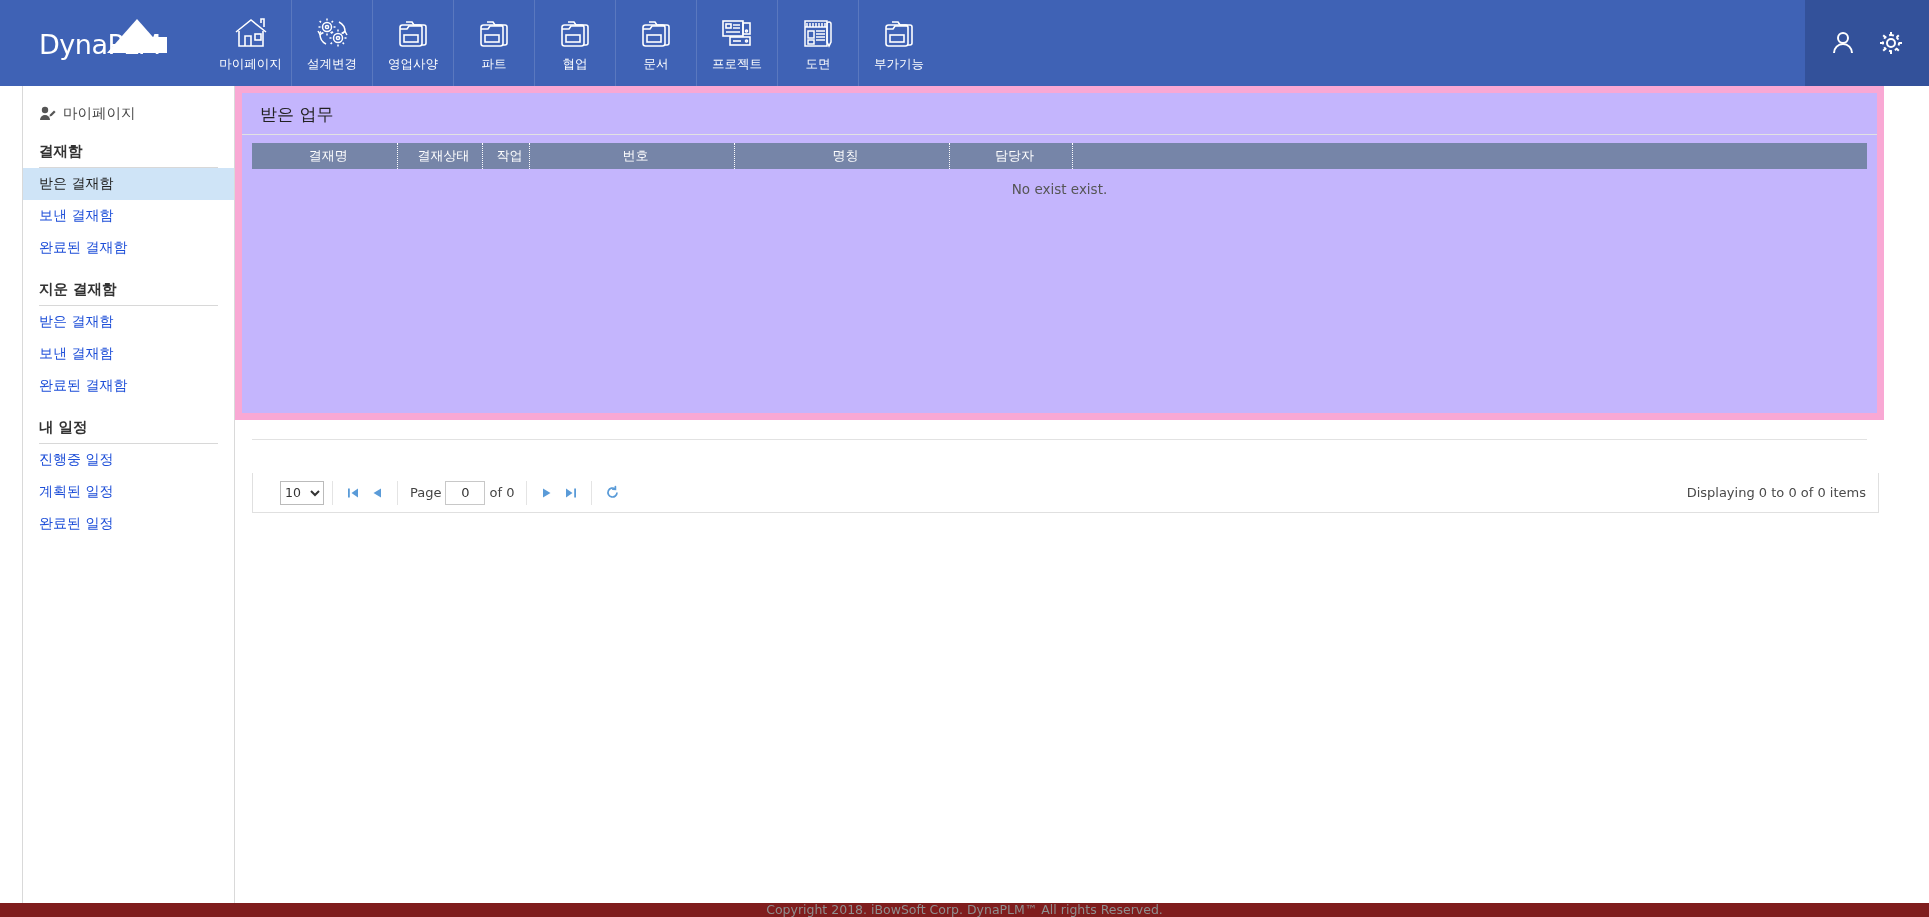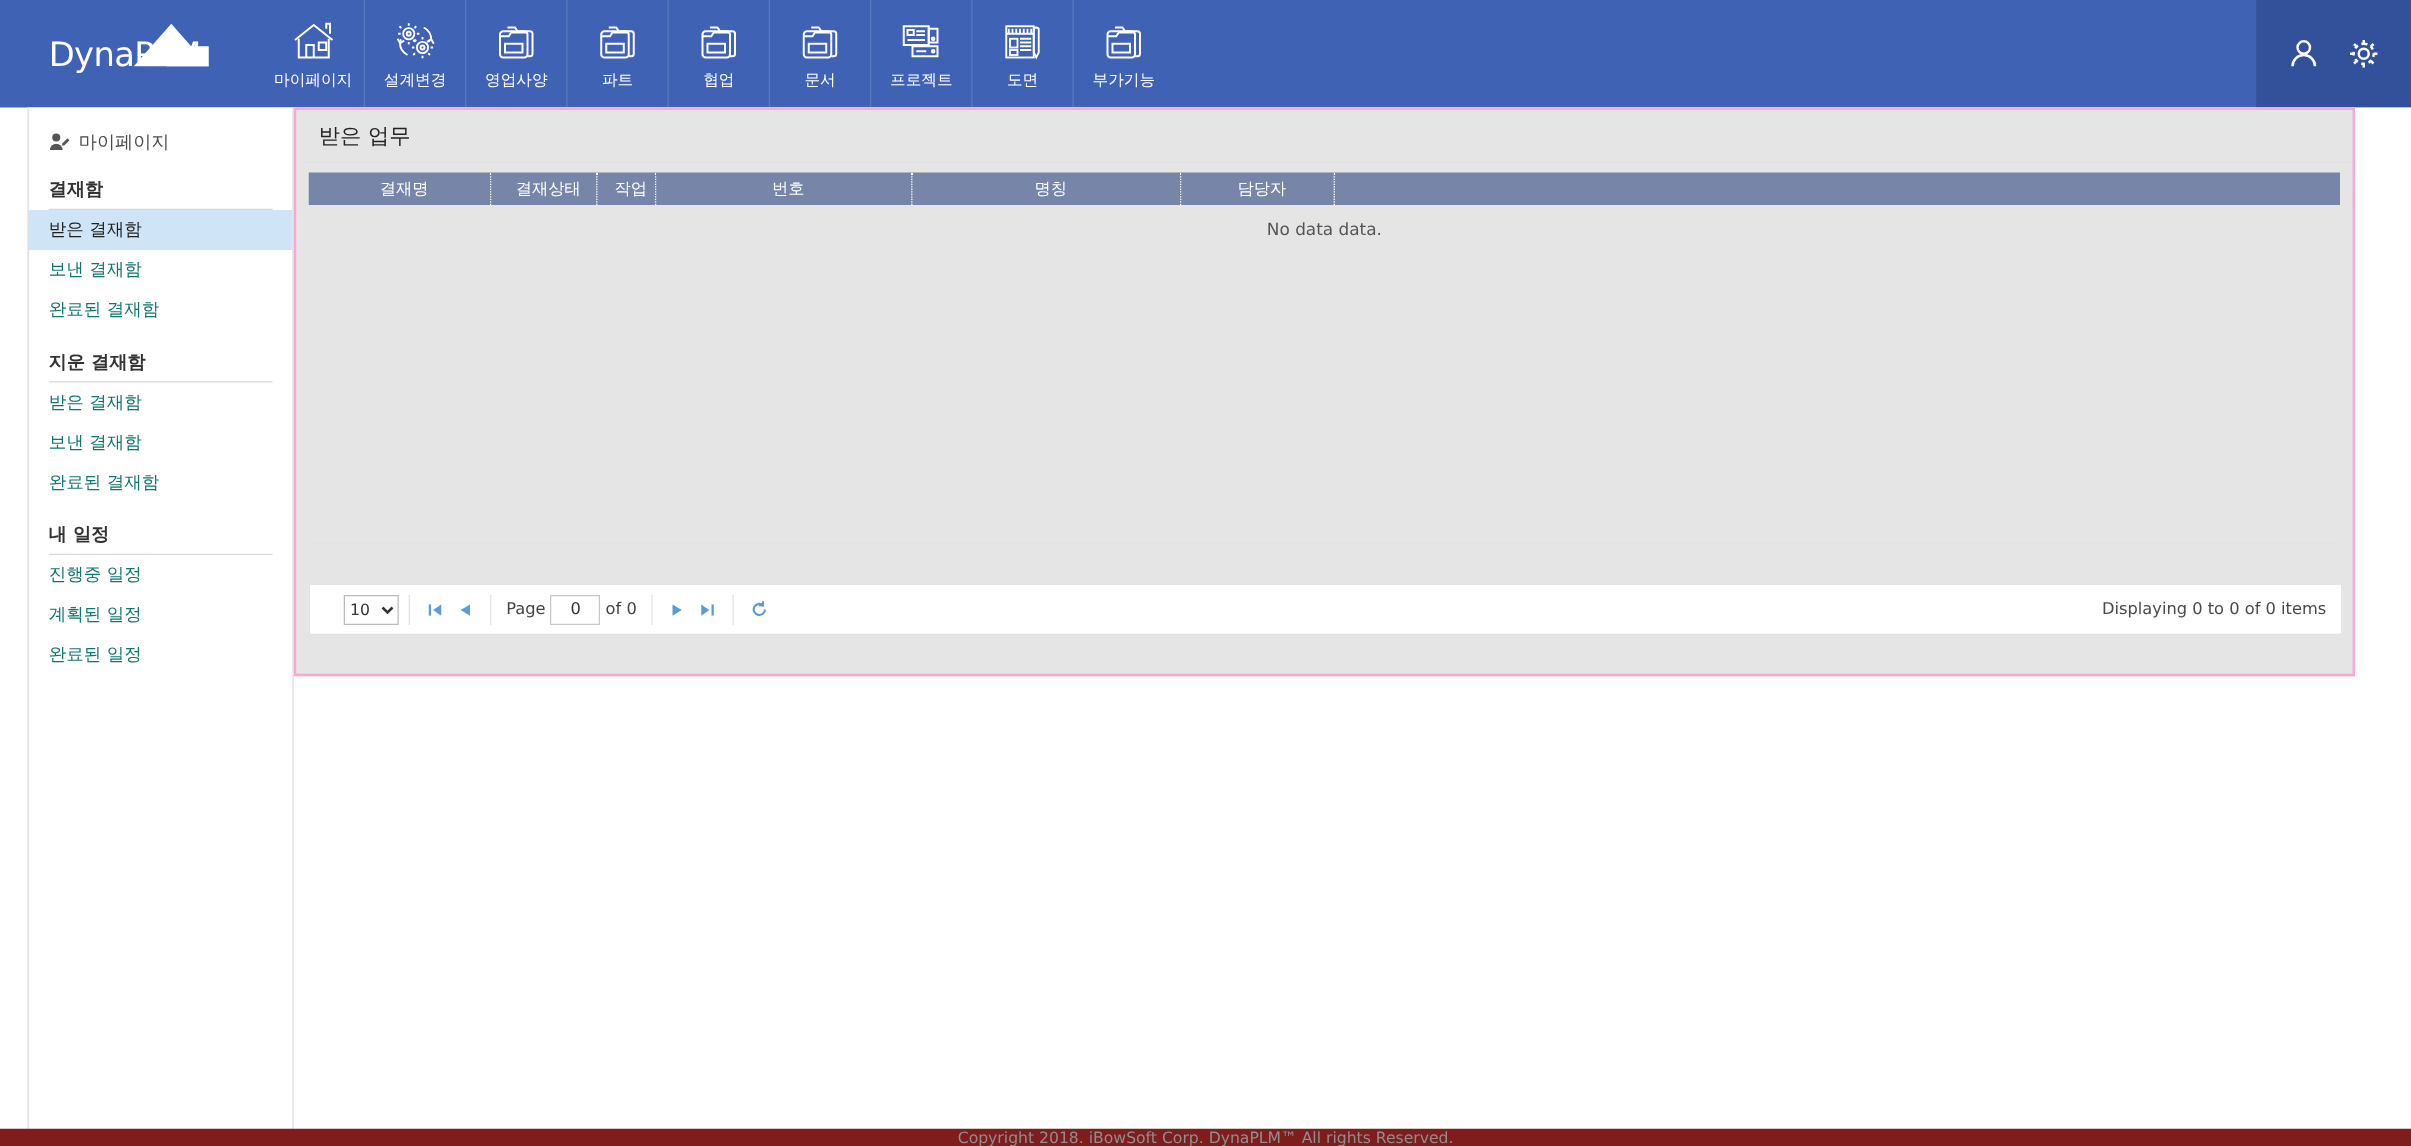--- a/index.html
+++ b/index.html
@@ -106,9 +106,9 @@
   }
   #content-card {
     position: absolute; left: 0px; top: 0px;
-    width: 1649px; height: 455px;
-    border: 2px solid #f9a8d4;
-    background: #e5e5e5;
+    width: 1649px; height: 334px;
+    border: 7px solid #f9a8d4;
+    background: #c4b5fd;
   }
   #page-title {
     height: 42px; line-height: 42px;

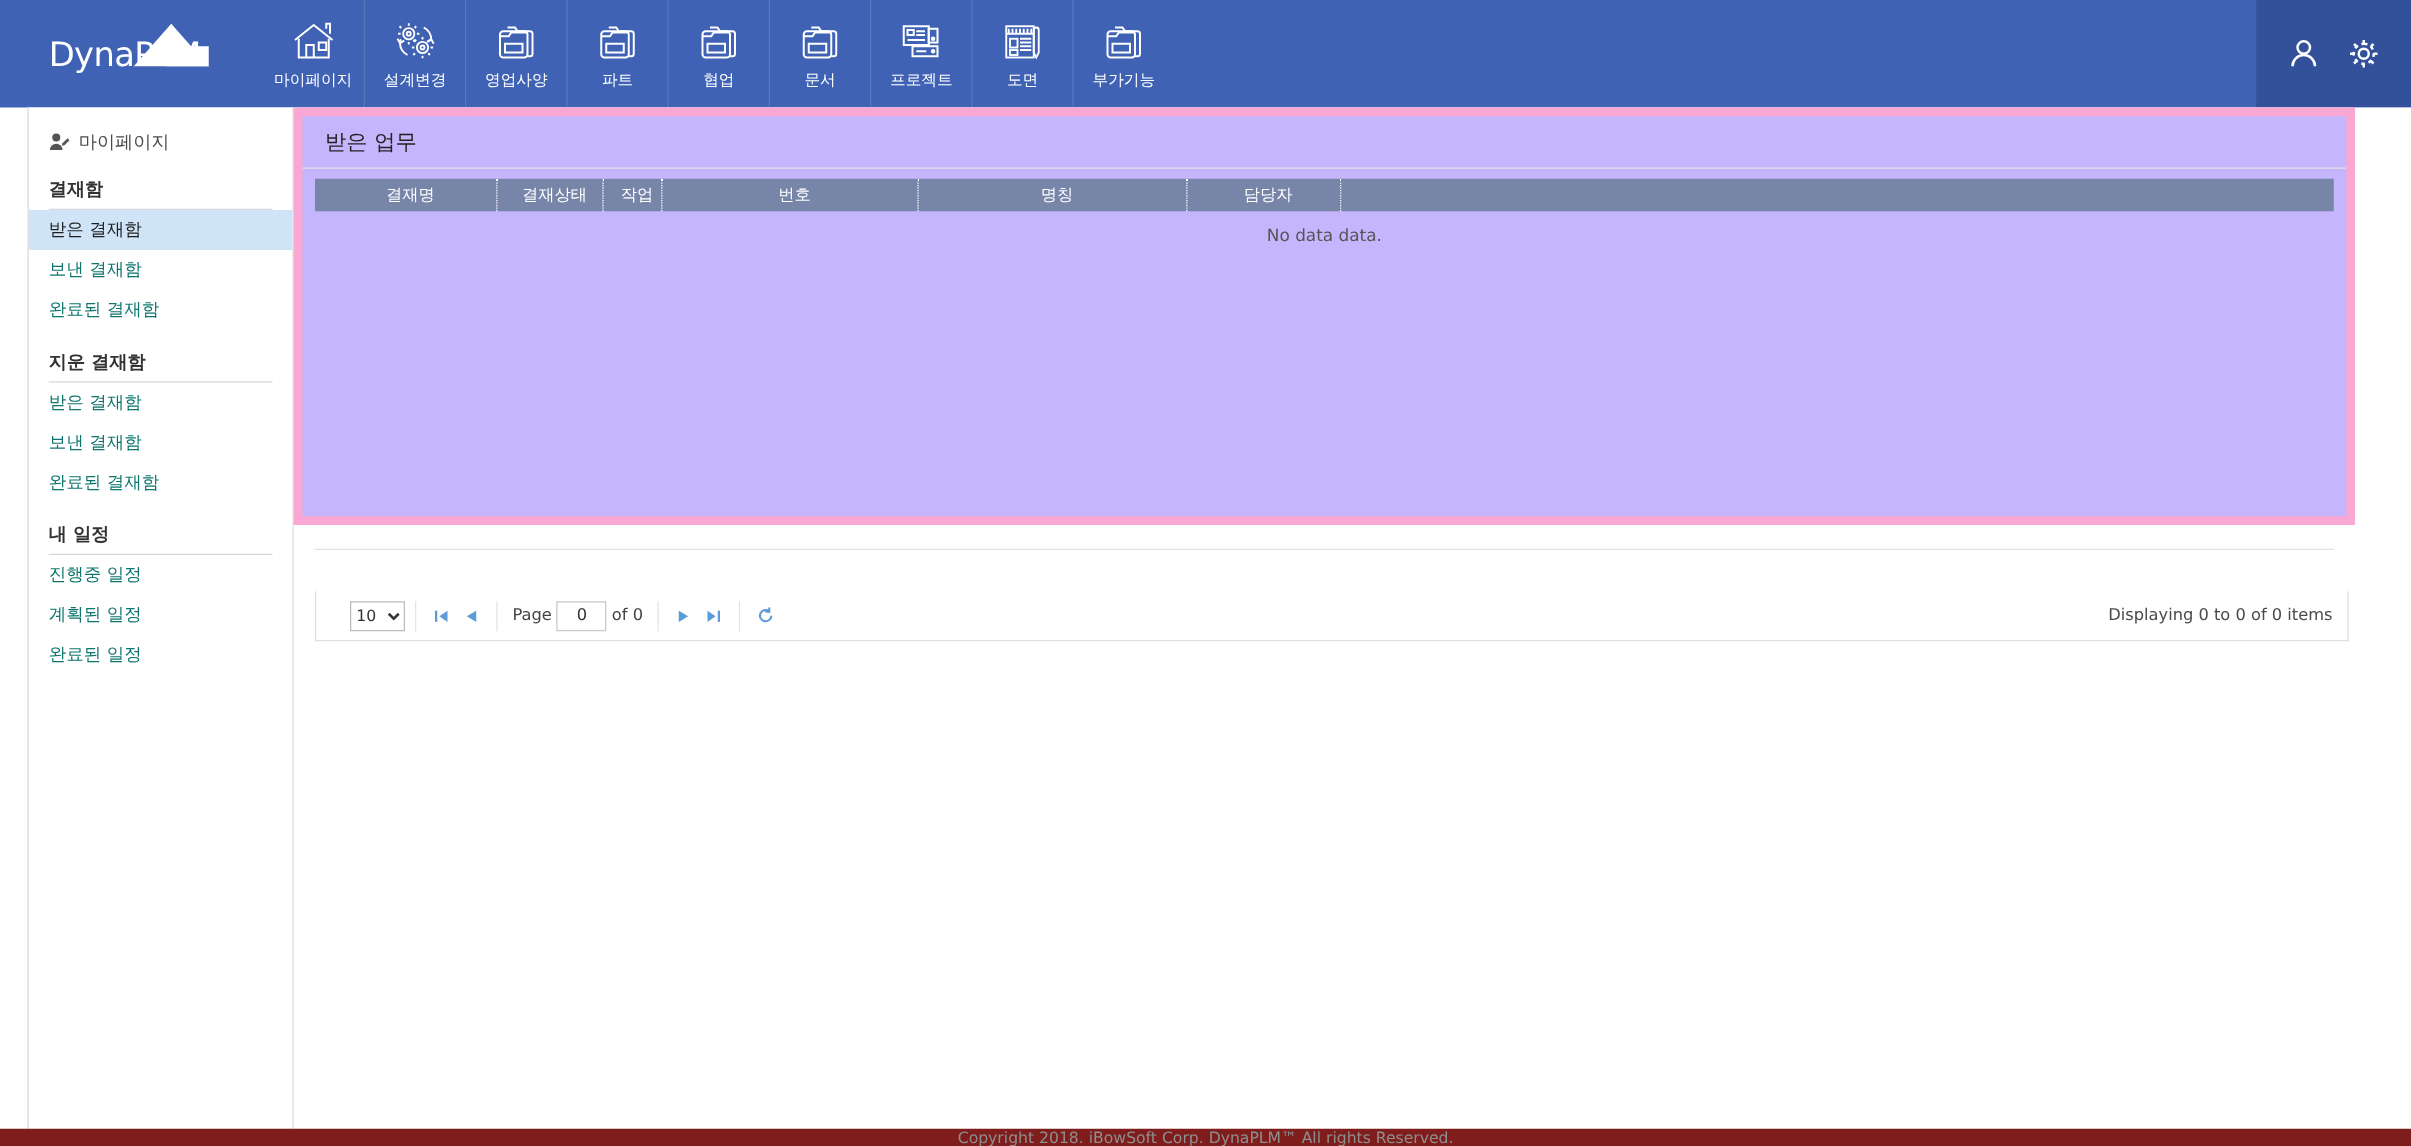--- a/index.html
+++ b/index.html
@@ -392,7 +392,7 @@
         </thead>
         <tbody>
           <tr>
-            <td class="nodata" colspan="7">No data data.</td>
+            <td class="nodata" colspan="7">No exist exist.</td>
           </tr>
         </tbody>
       </table>

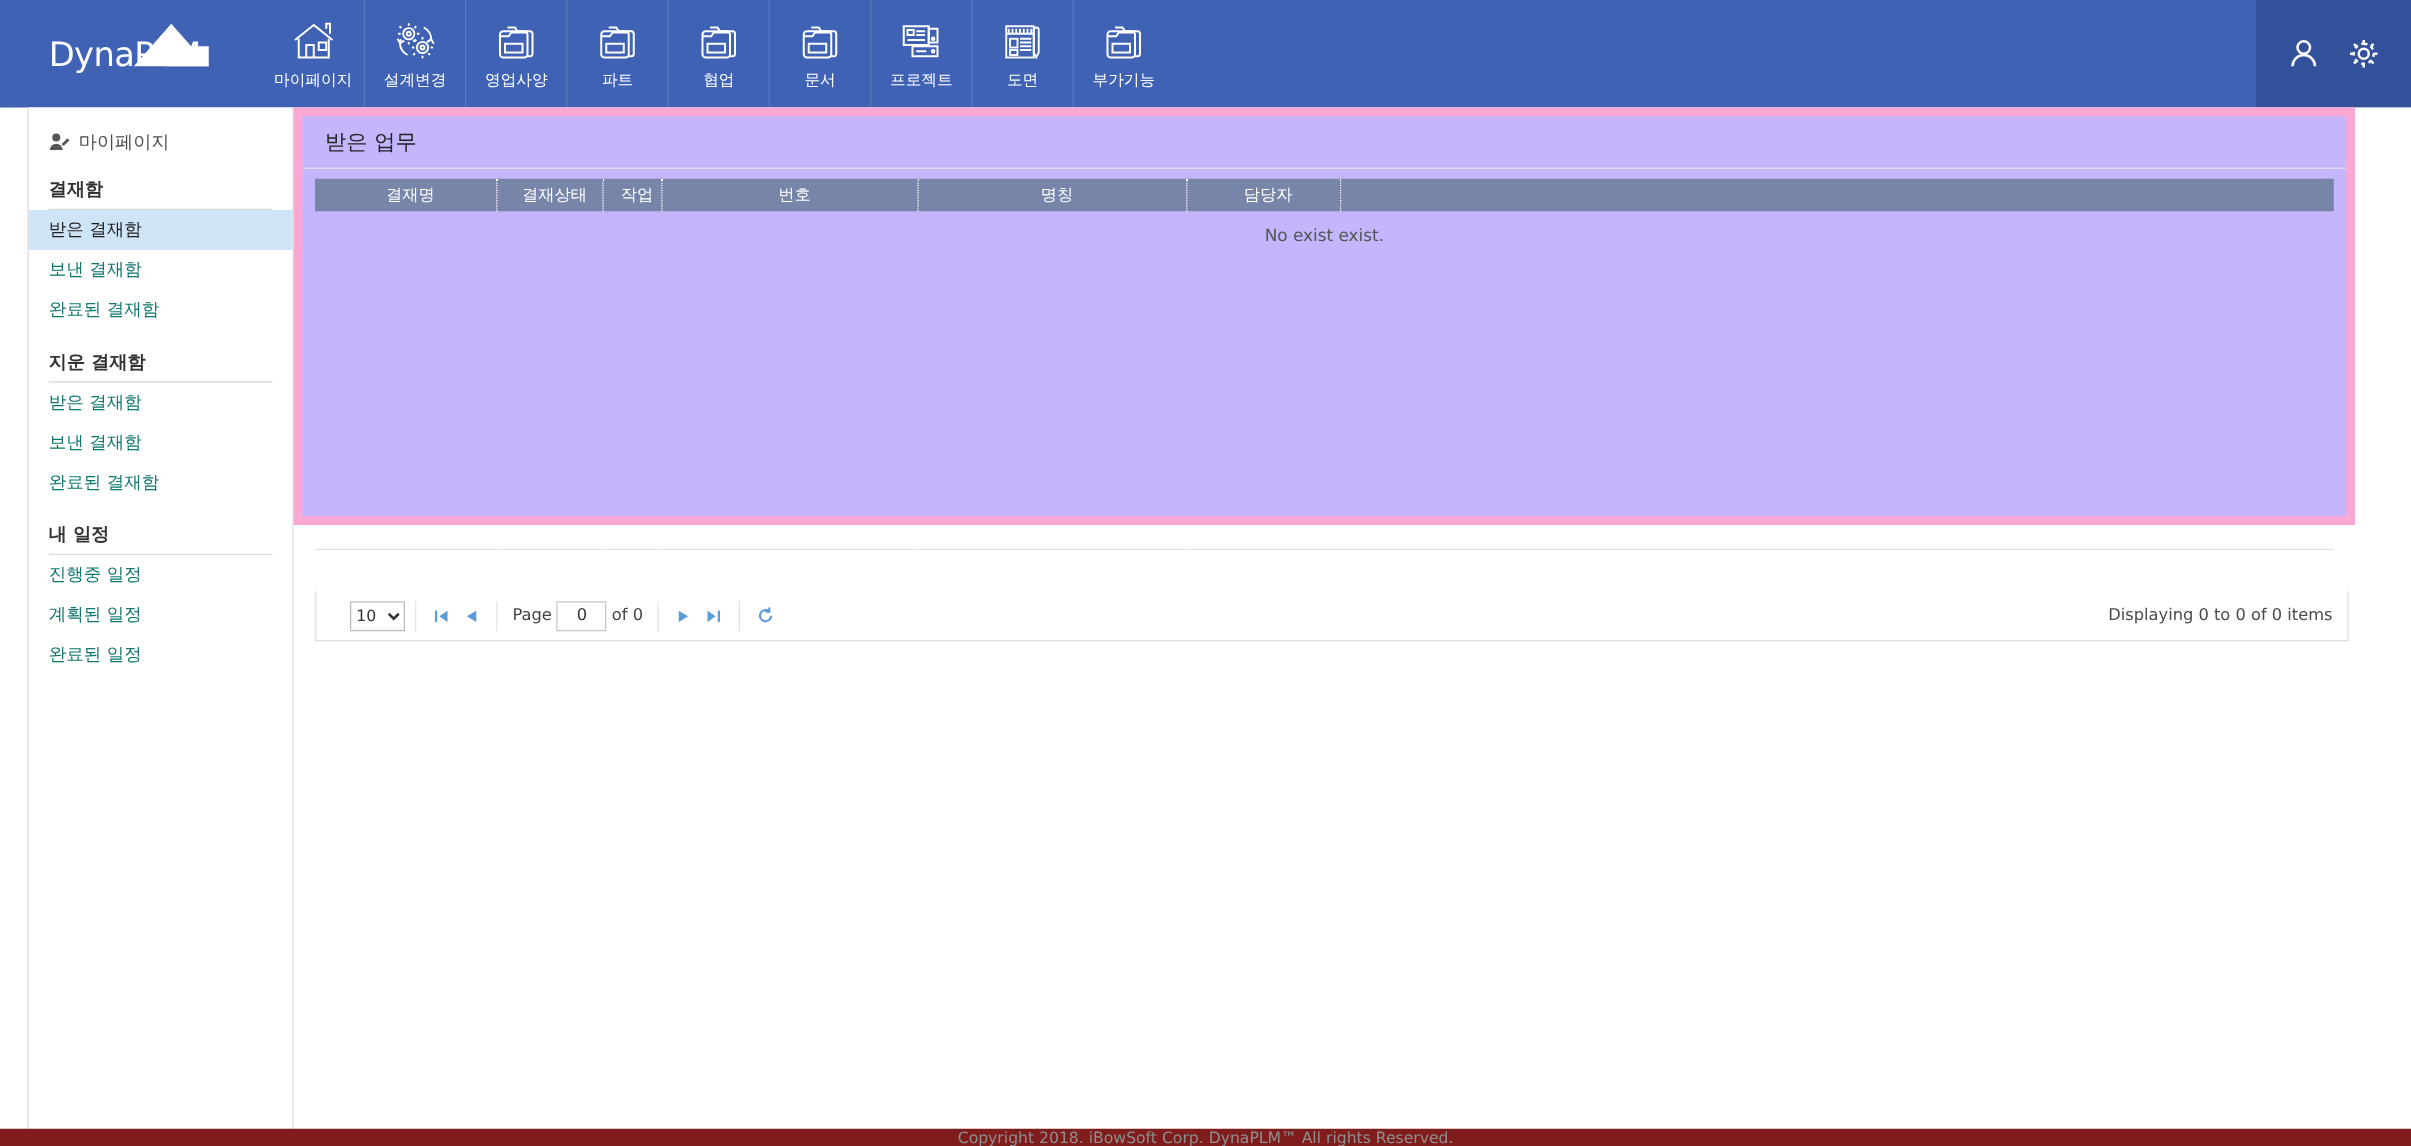--- a/index.html
+++ b/index.html
@@ -91,7 +91,7 @@
     font-family: "DejaVu Sans", sans-serif;
   }
   .sb-item {
-    font-size: 14px; color: #0f766e;
+    font-size: 14px; color: #1d4ed8;
     padding: 7px 0 7px 16px;
     cursor: pointer;
     font-family: "DejaVu Sans", sans-serif;

